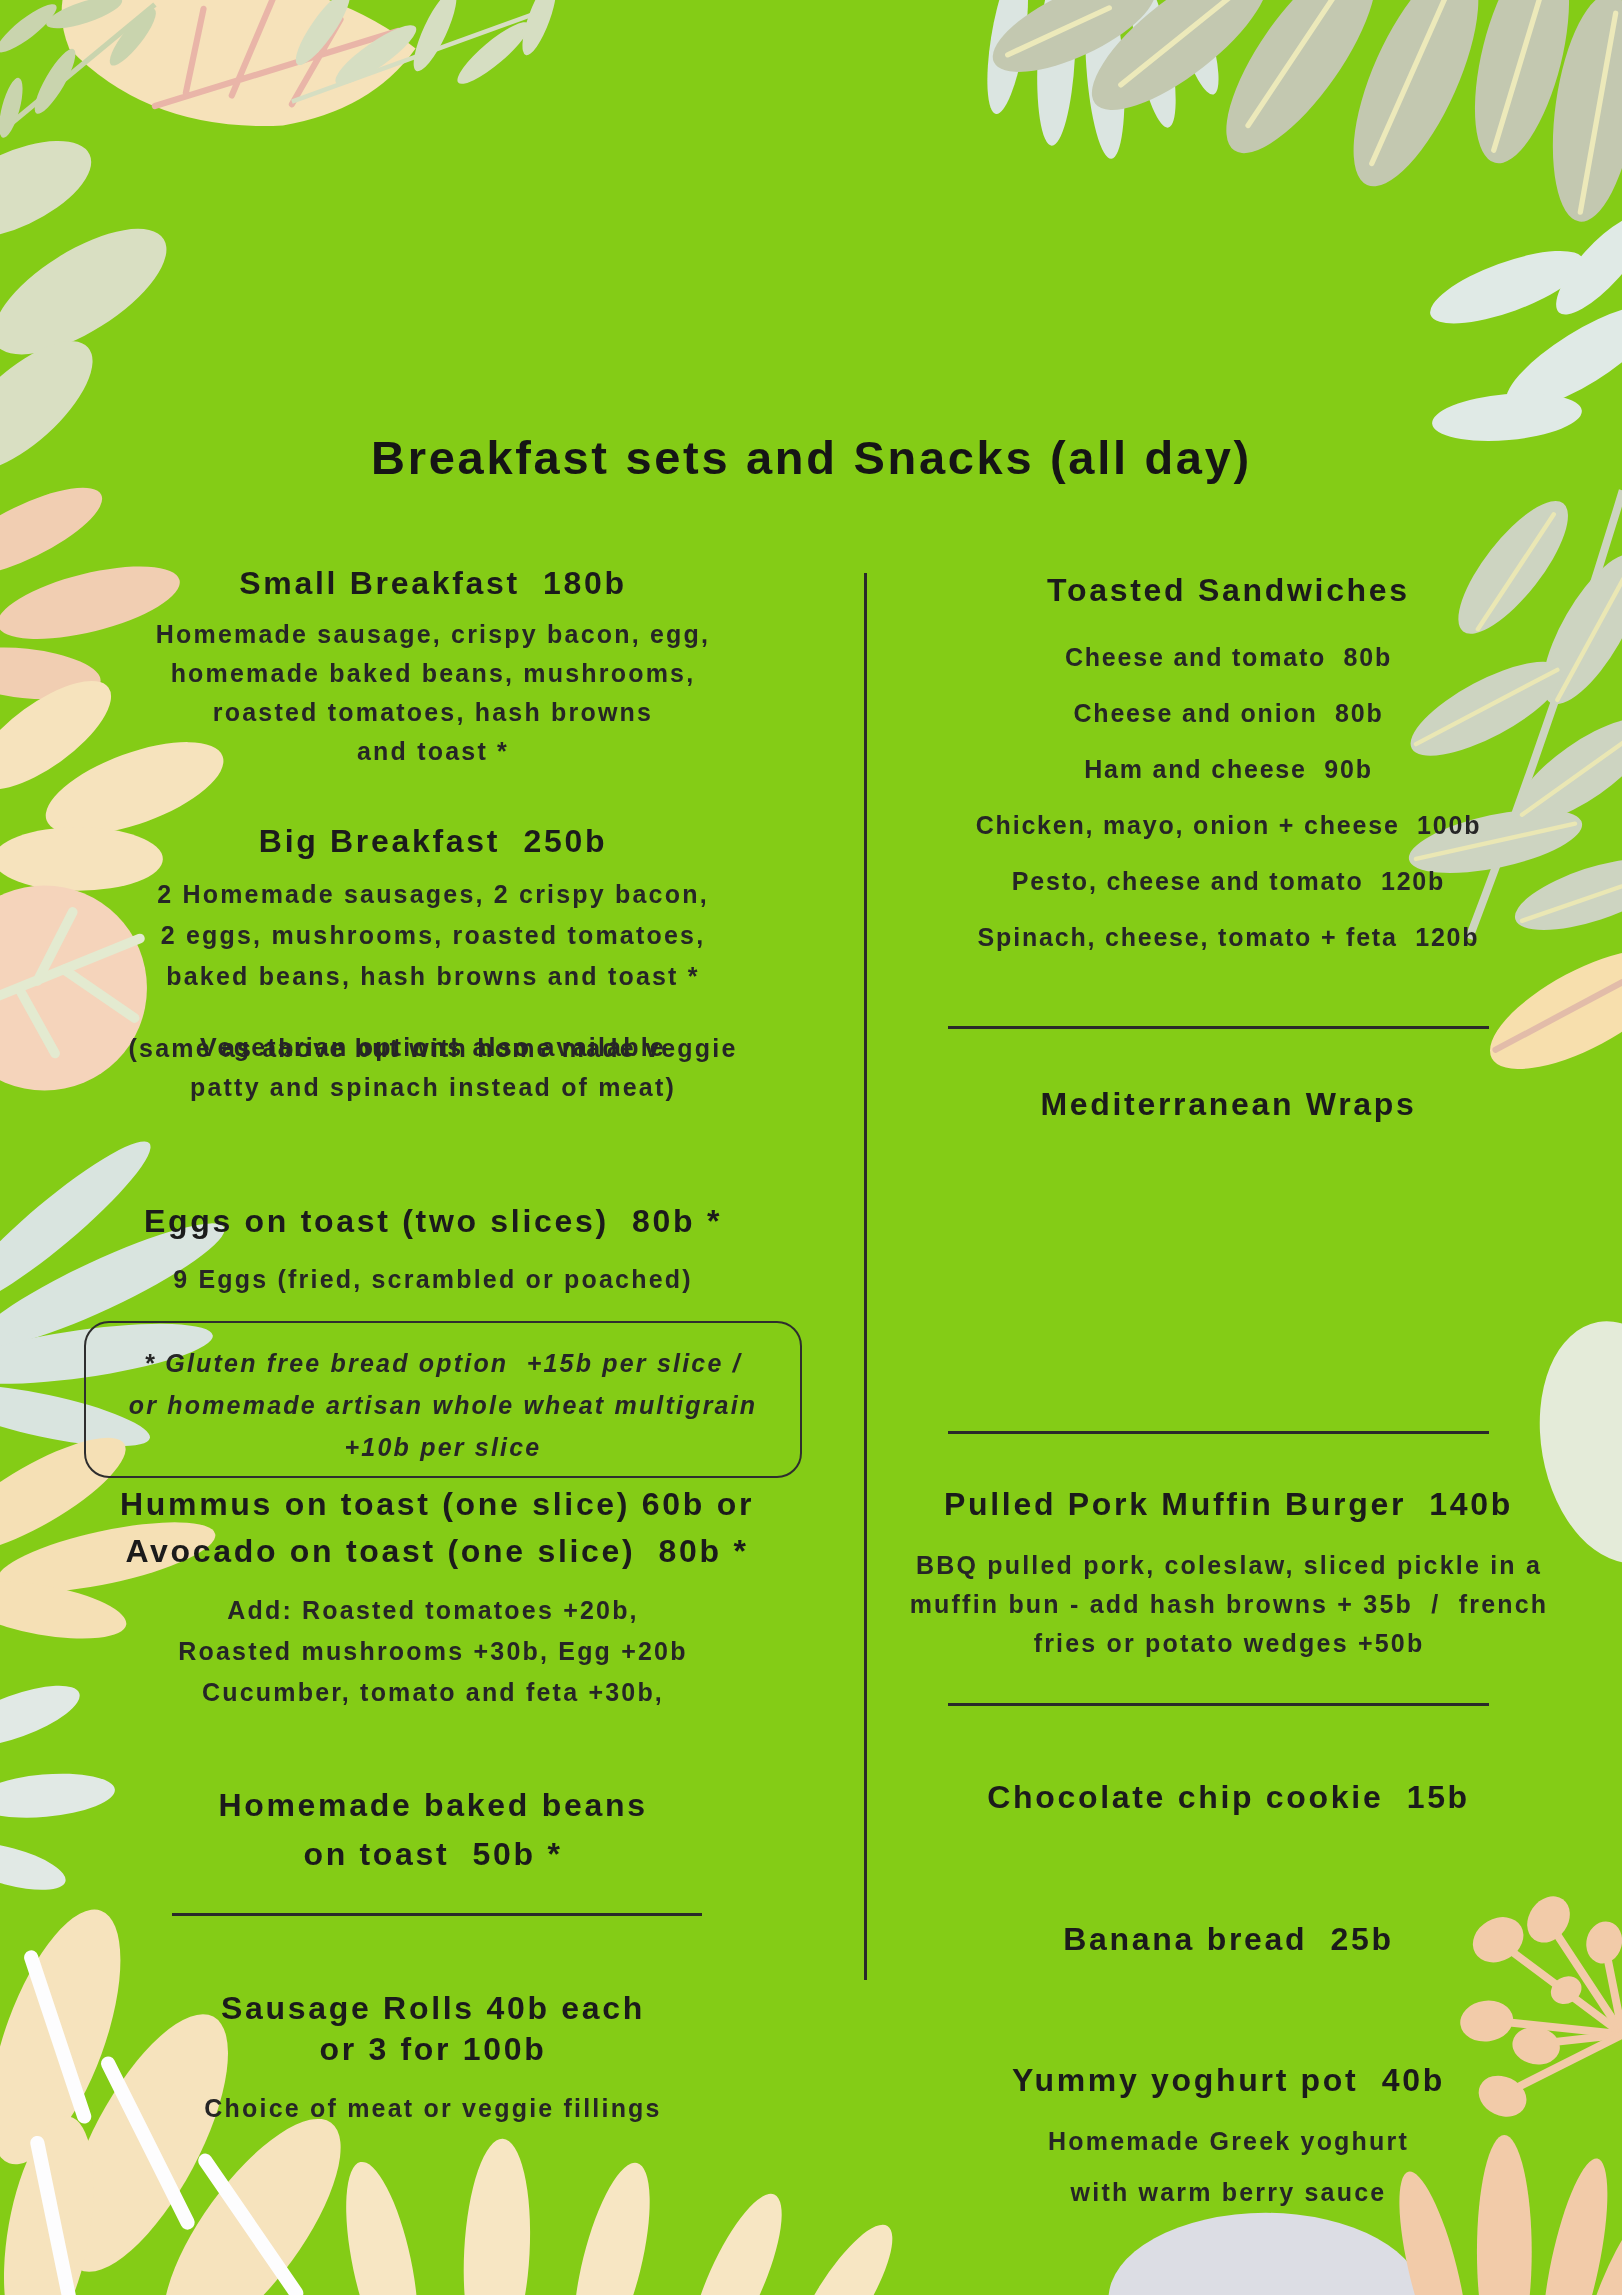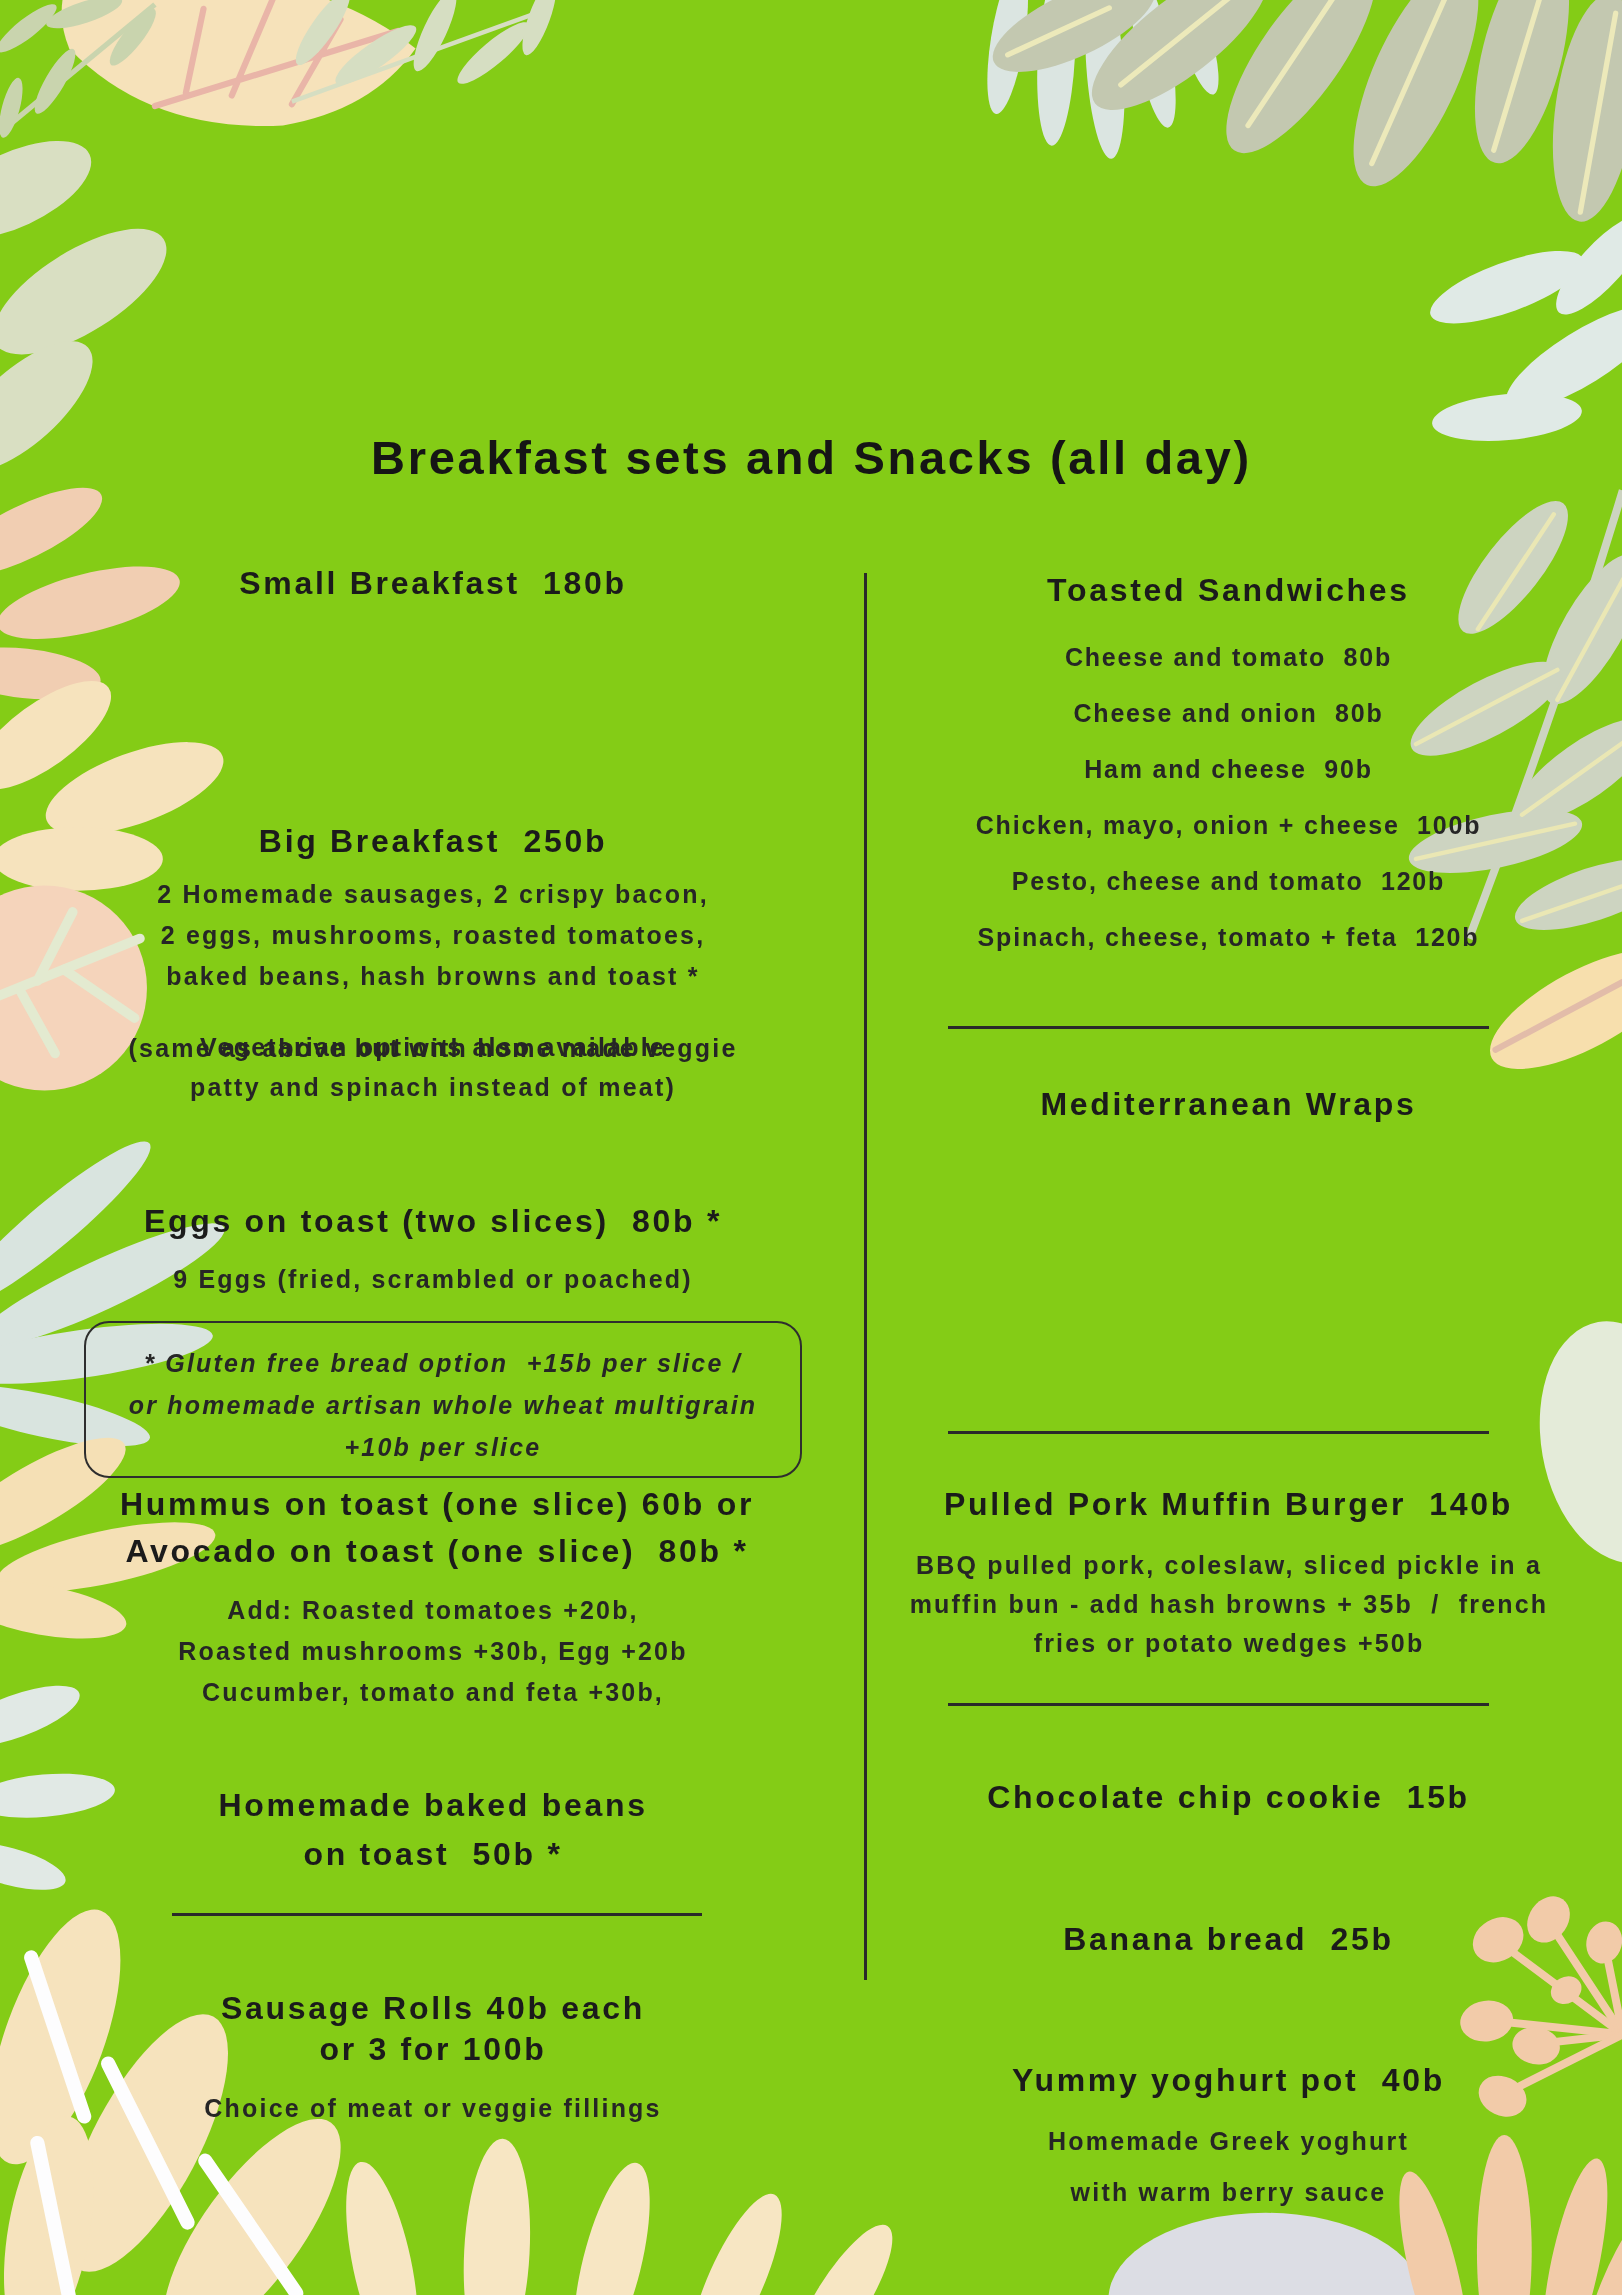--- a/index.html
+++ b/index.html
@@ -230,6 +230,10 @@
   <div class="vline" style="left:864px;top:573px;height:1407px;"></div>
 
   <div class="txt h" style="left:62px;width:742px;top:564px;">Small Breakfast&nbsp; 180b</div>
+  <div class="txt b" style="left:62px;width:742px;top:615px;">Homemade sausage, crispy bacon, egg,
+homemade baked beans, mushrooms,
+roasted tomatoes, hash browns
+and toast *</div>
 
   <div class="txt h" style="left:62px;width:742px;top:822px;">Big Breakfast&nbsp; 250b</div>
   <div class="txt b" style="left:62px;width:742px;top:874px;line-height:41px;">2 Homemade sausages, 2 crispy bacon,

